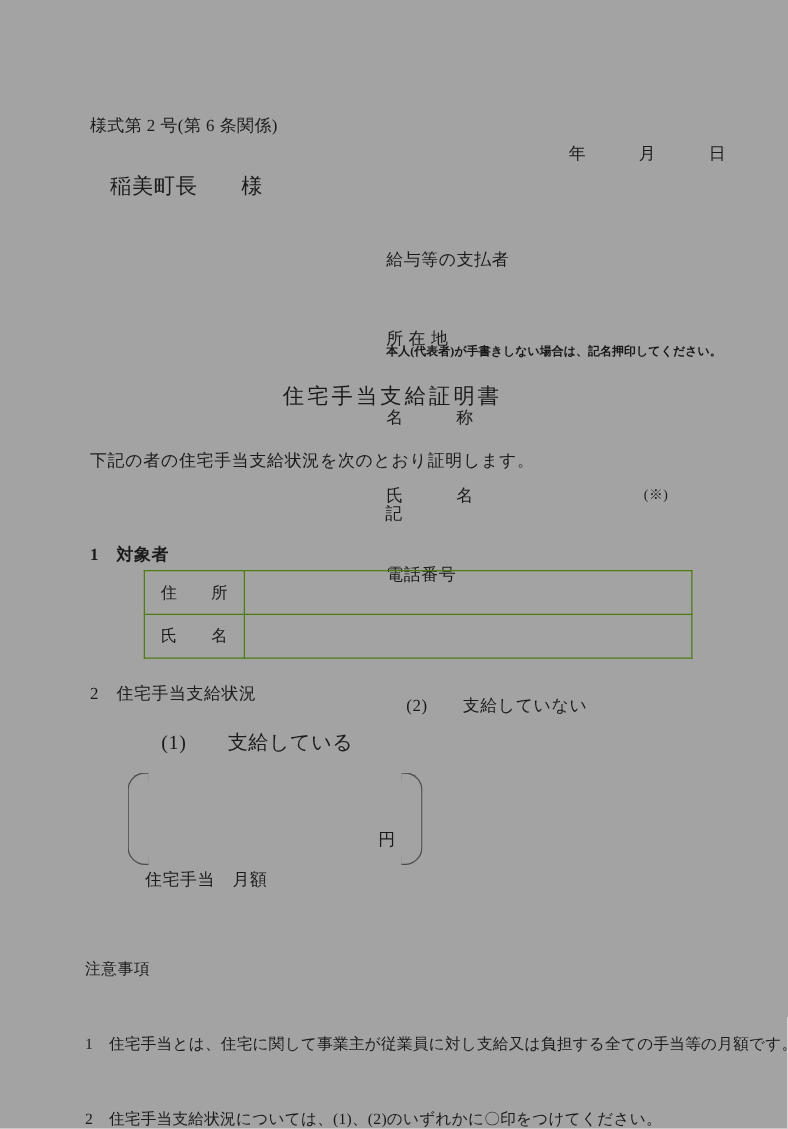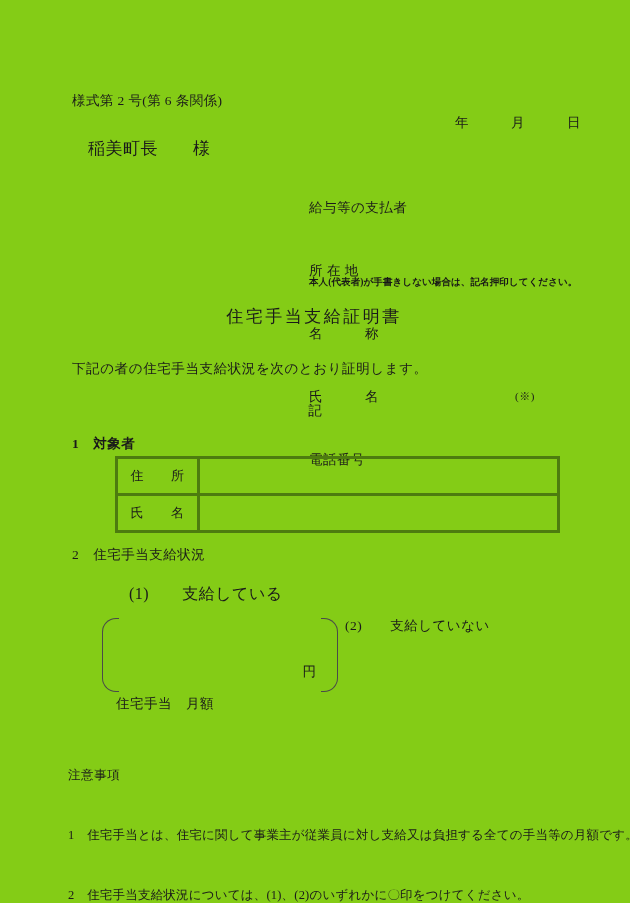--- a/index.html
+++ b/index.html
@@ -15,7 +15,7 @@
     position: relative;
     width: 630px;
     height: 903px;
-    background: #84cc16;
+    background: #a3a3a3;
     overflow: hidden;
   }
   .abs { position: absolute; white-space: pre; }

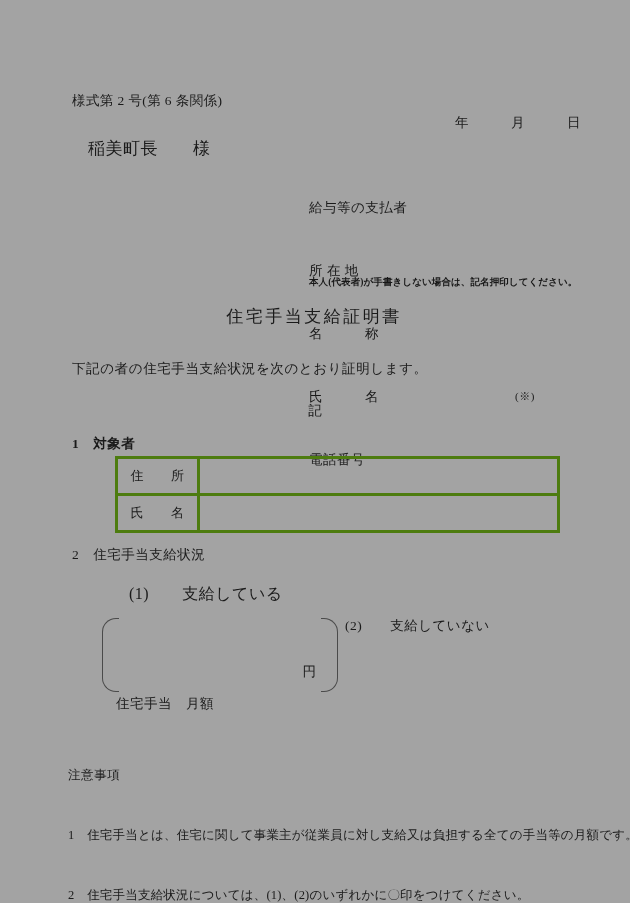--- a/index.html
+++ b/index.html
@@ -103,7 +103,7 @@
     table-layout: fixed;
   }
   .subject-table td {
-    border: 3px solid #4d7c0f;
+    border: 1px solid #4d7c0f;
     height: 32px;
     font-size: 13px;
     letter-spacing: 0.5px;

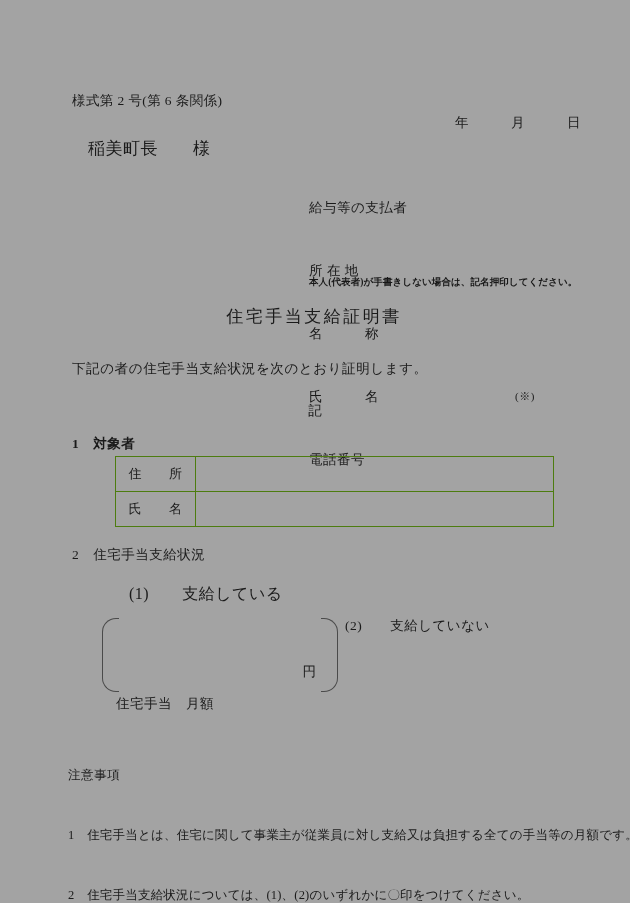--- a/index.html
+++ b/index.html
@@ -119,7 +119,7 @@
 
   
   .opt1 { left: 129px; top: 584px; font-size: 16px; letter-spacing: 0.5px; }
-  .opt2 { left: 325px; top: 617px; font-size: 13.5px; letter-spacing: 0.5px; margin-left: 20px; }
+  .opt2 { left: 325px; top: 556px; font-size: 13.5px; letter-spacing: 0.5px; }
 
   
   .brace-box {

